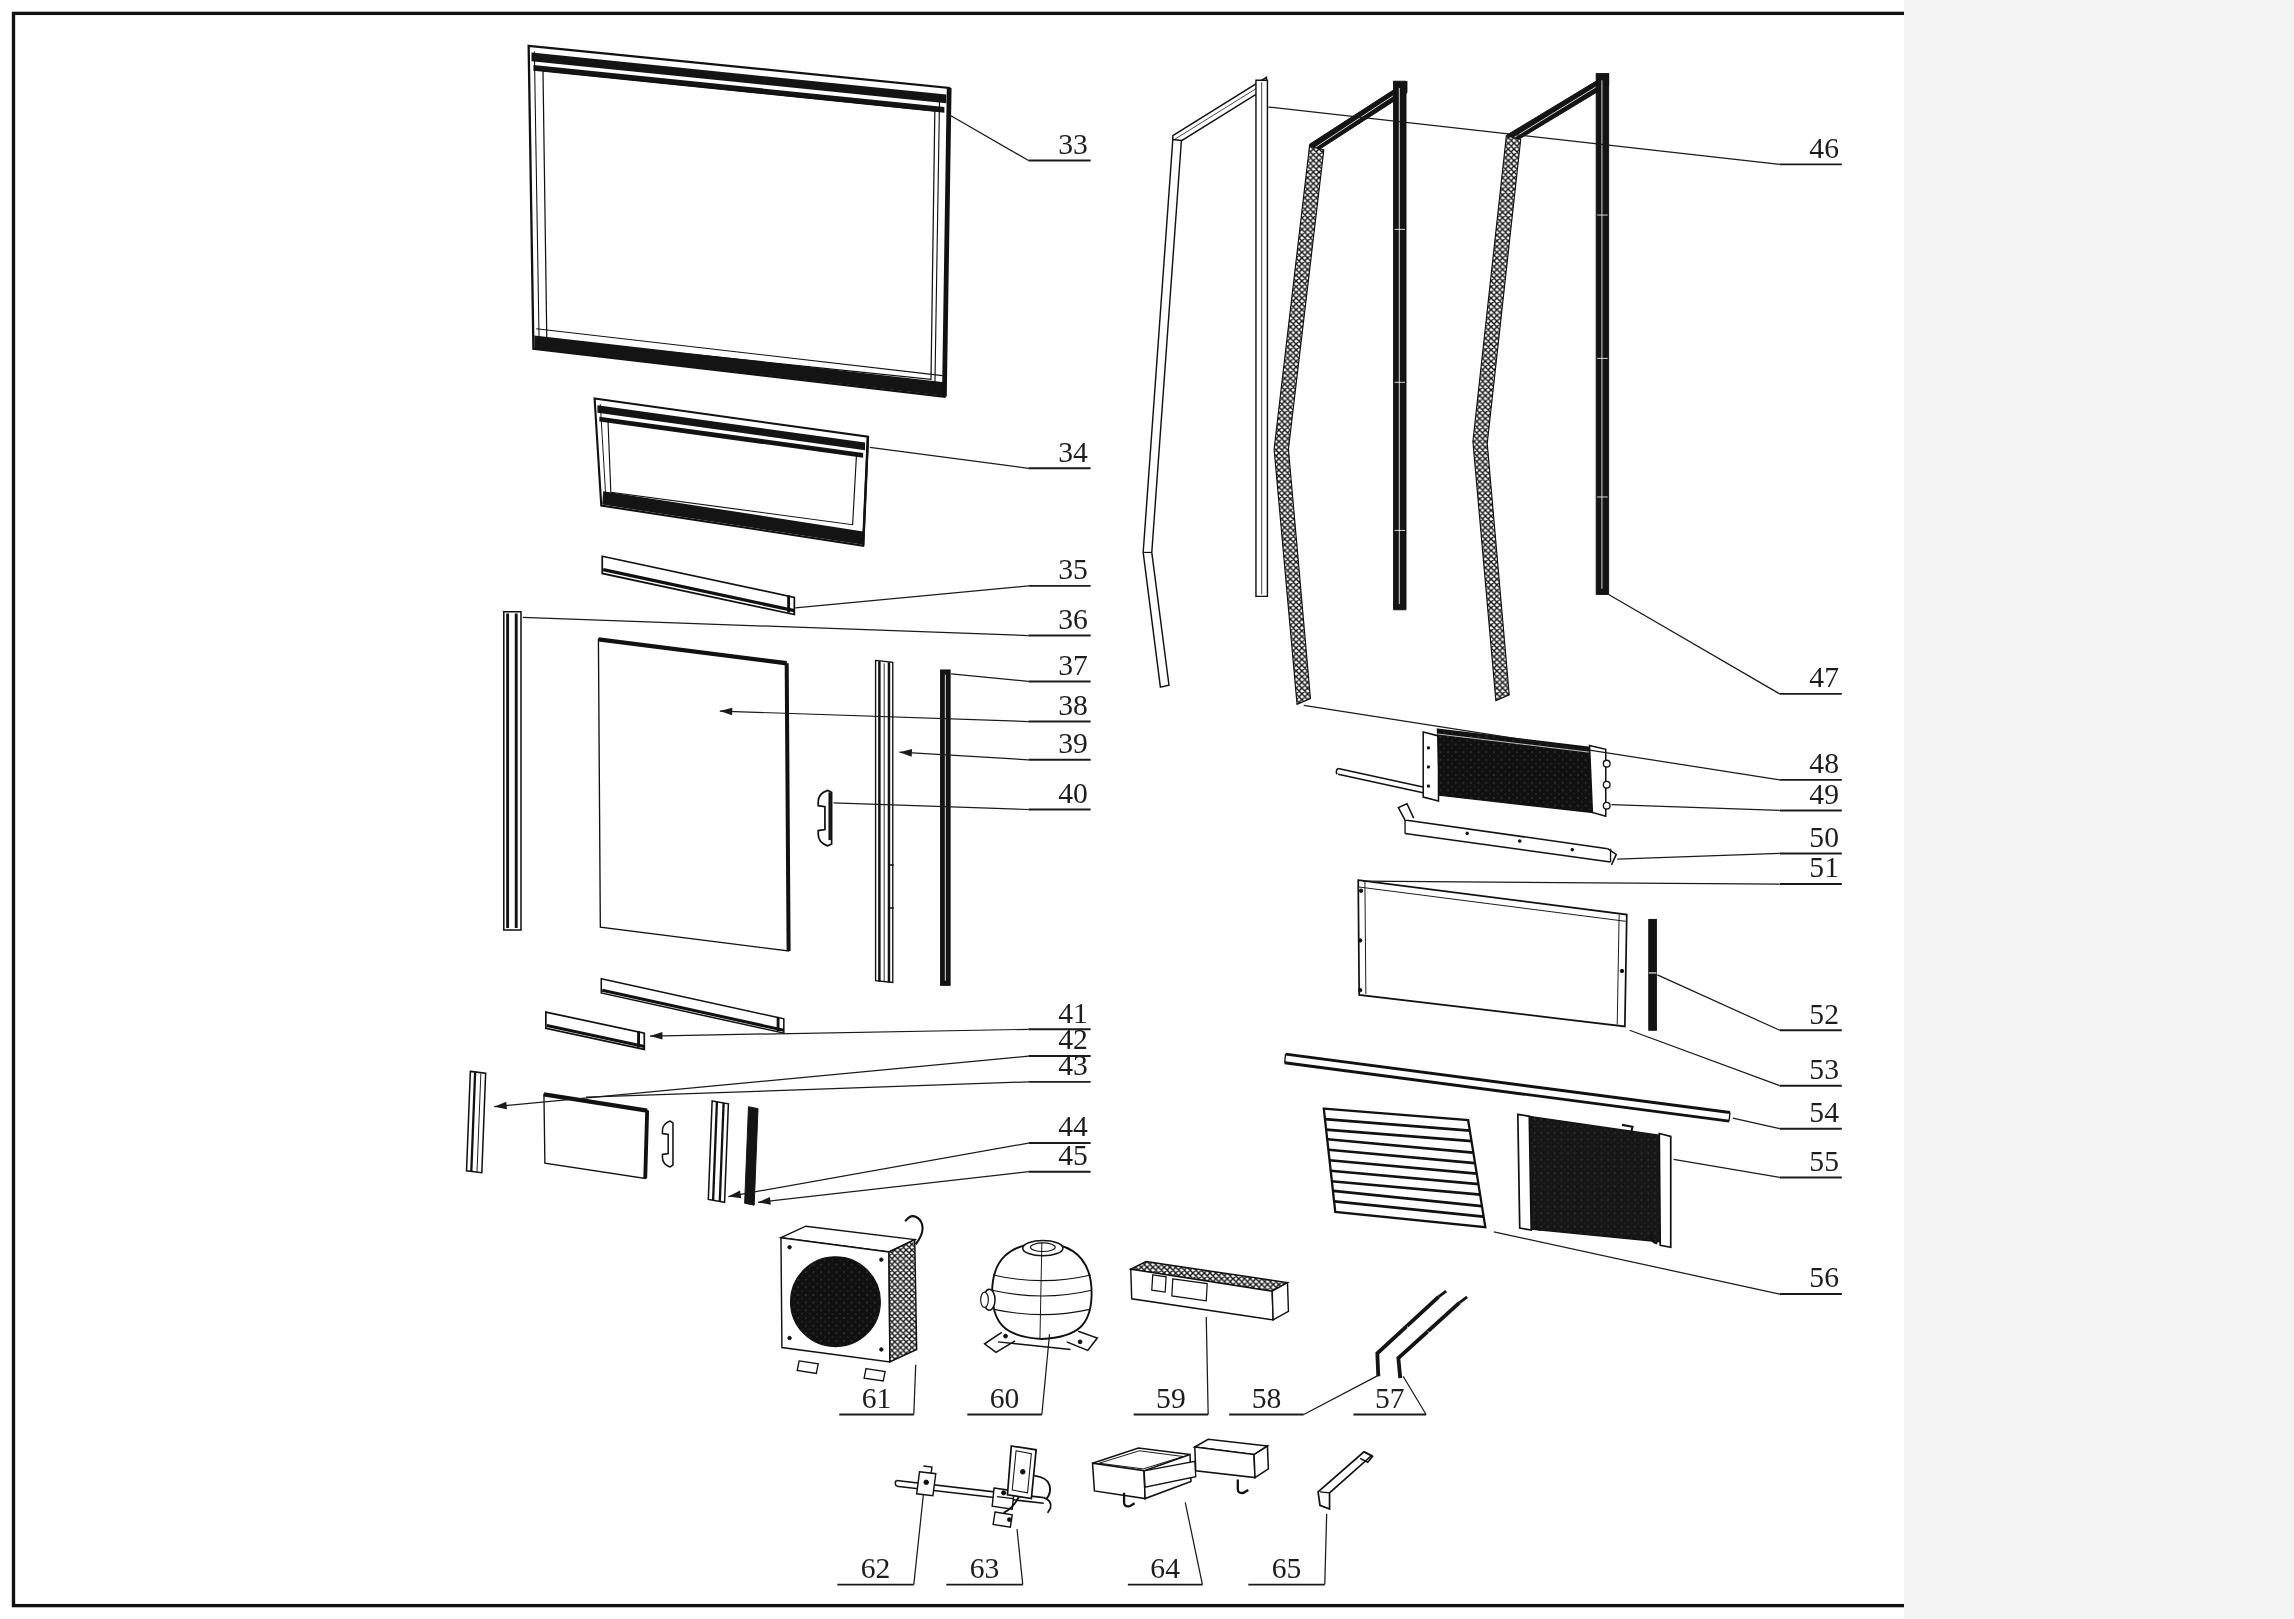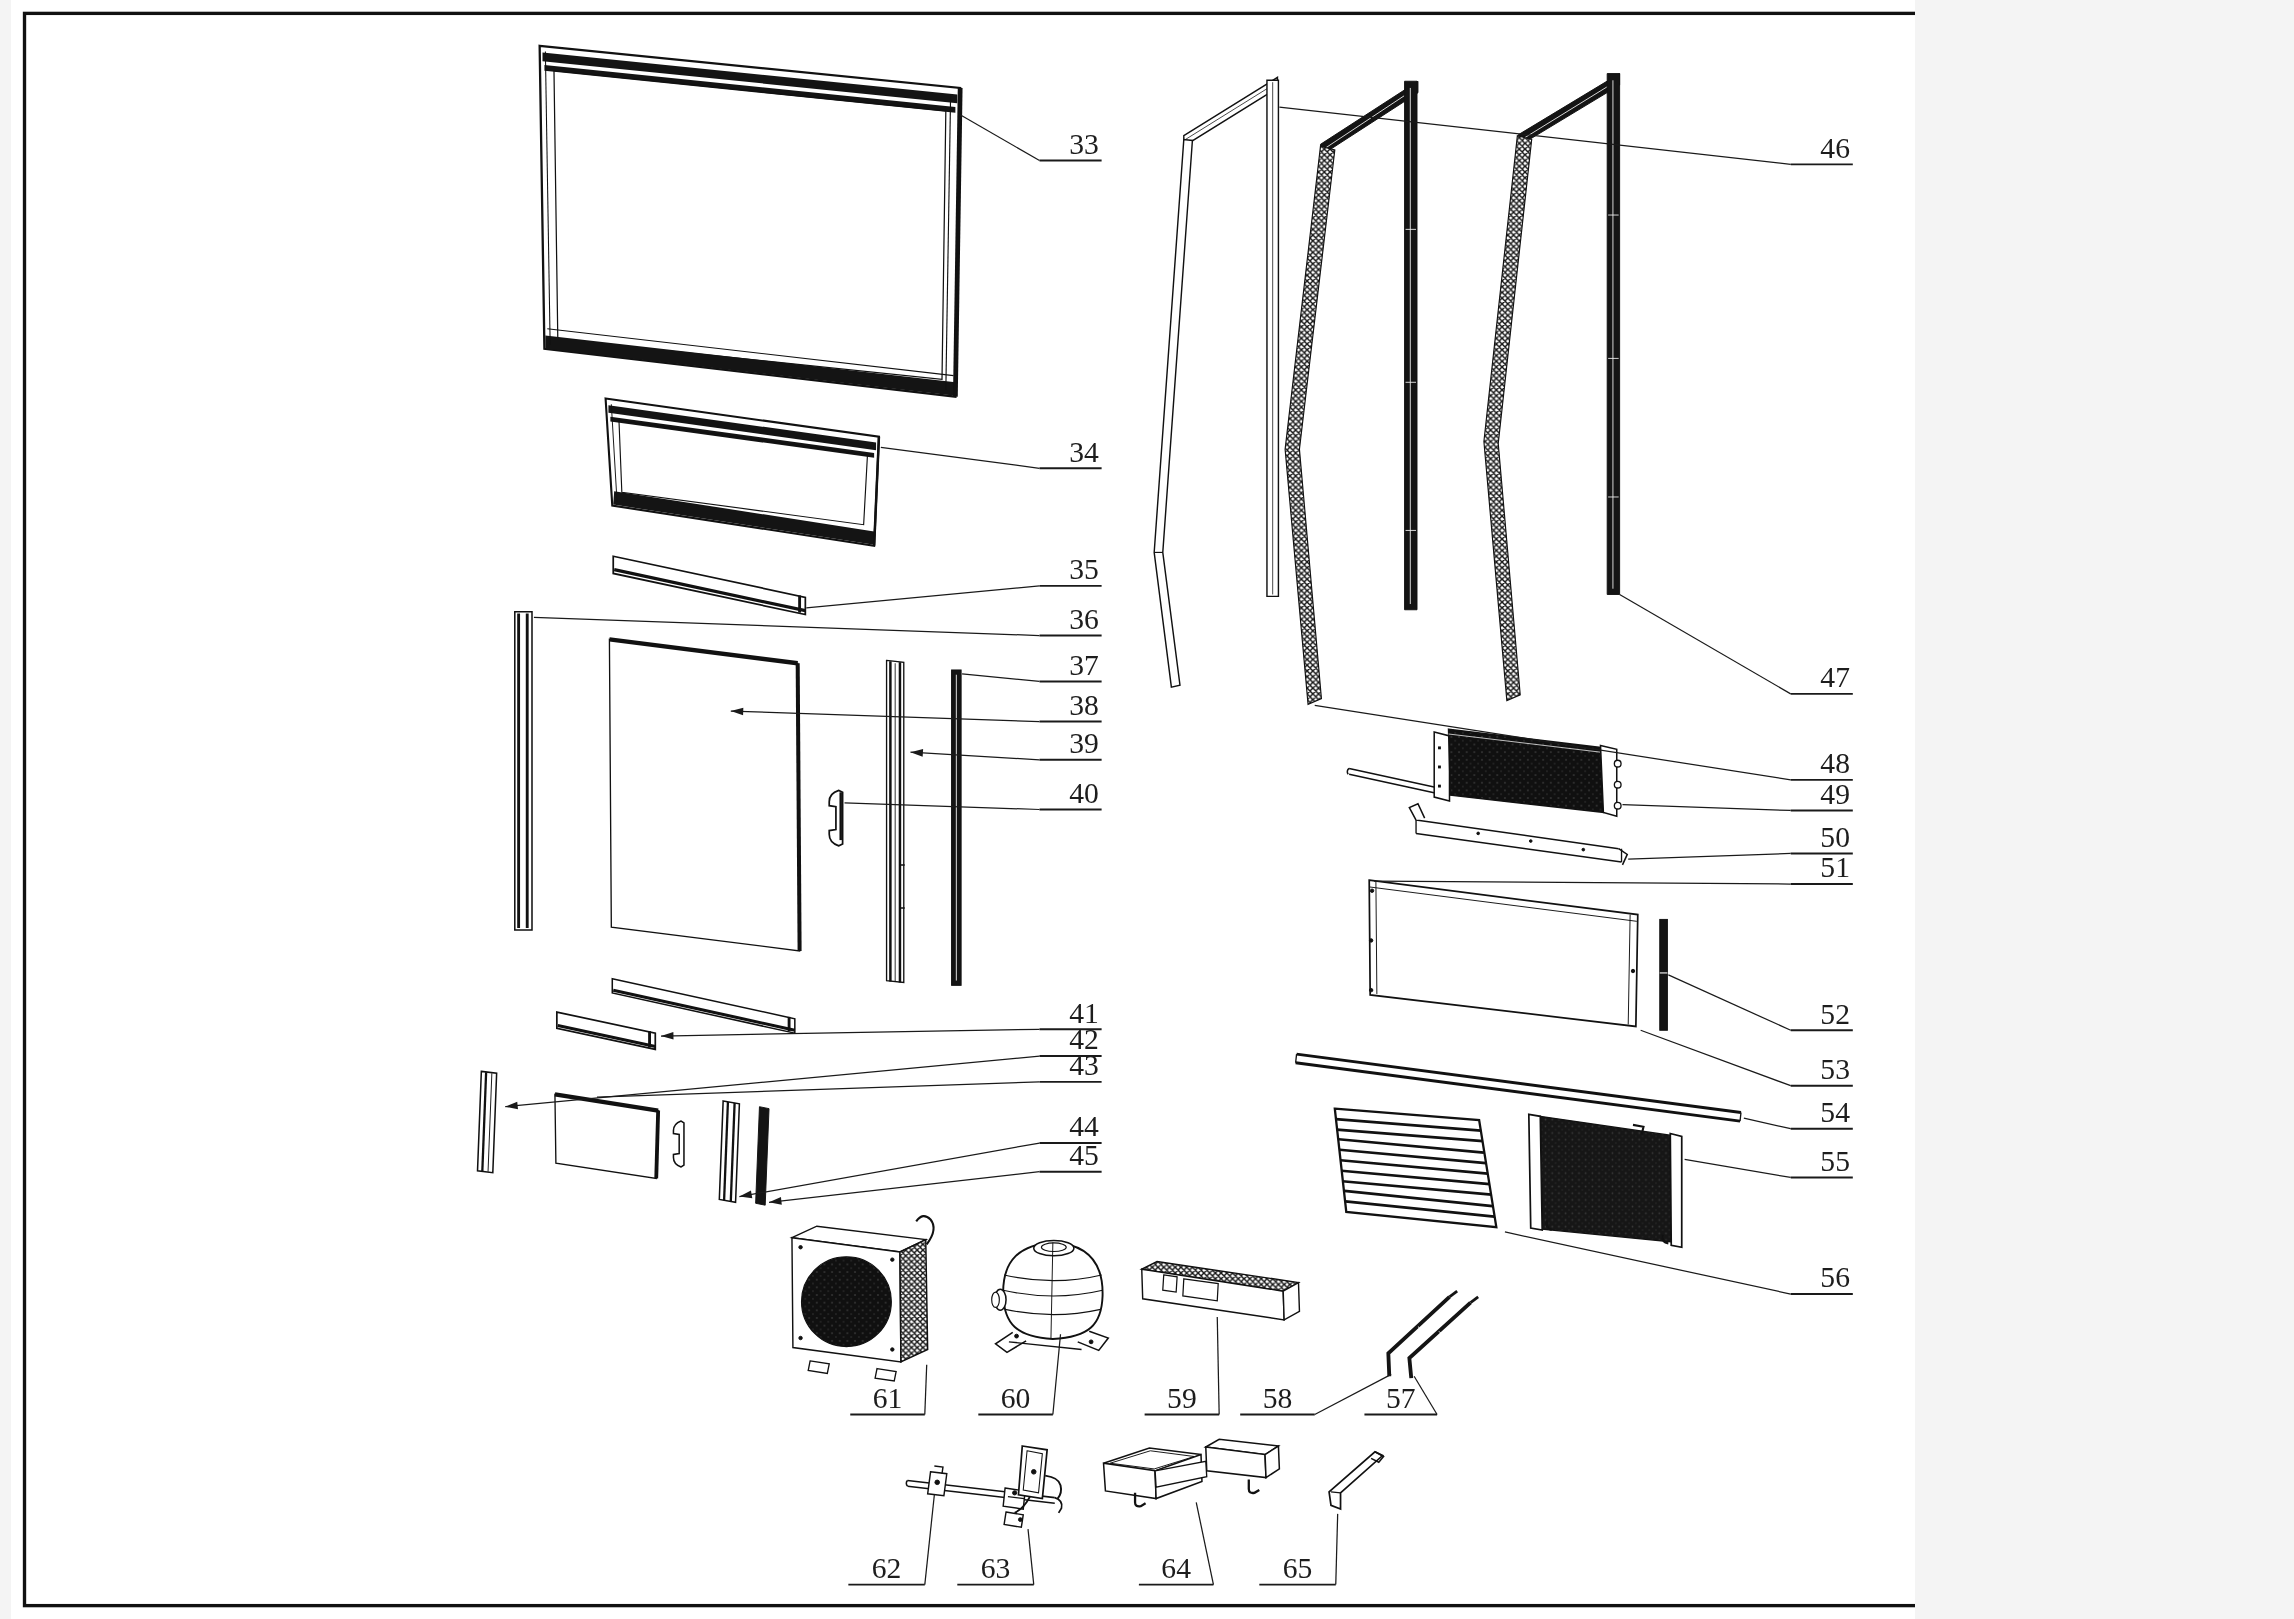--- a/index.html
+++ b/index.html
@@ -5,7 +5,7 @@
   html,body{margin:0;padding:0;background:#f4f4f4;}
   .stage{
     position:relative;width:1904px;height:1619px;background:#ffffff;
-    font-family:"Liberation Serif","DejaVu Serif",serif;overflow:hidden;margin-left:11px;
+    font-family:"Liberation Serif","DejaVu Serif",serif;overflow:hidden;
   }
   svg{position:absolute;left:0;top:0;}
   text.plbl{font-family:"Liberation Serif","DejaVu Serif",serif;font-size:31px;fill:#1d1d1d;}

